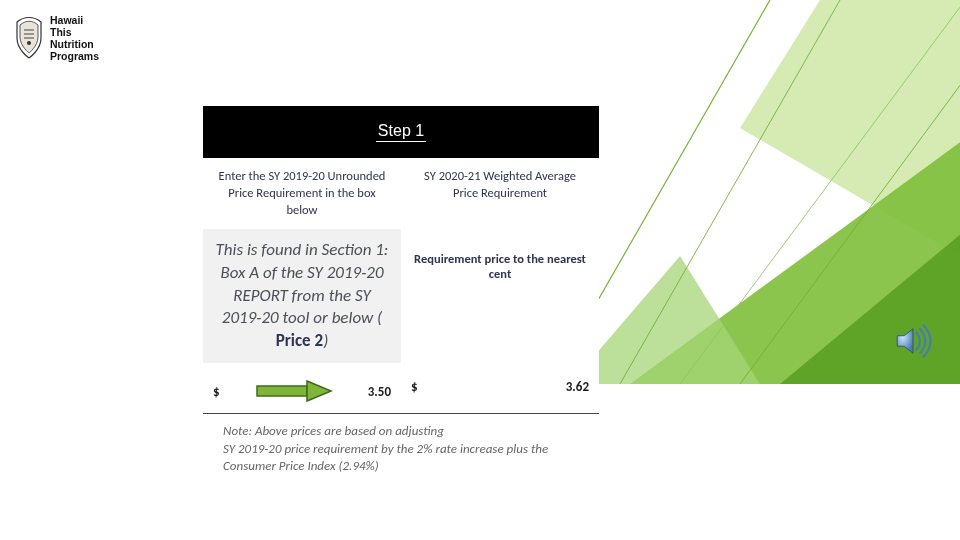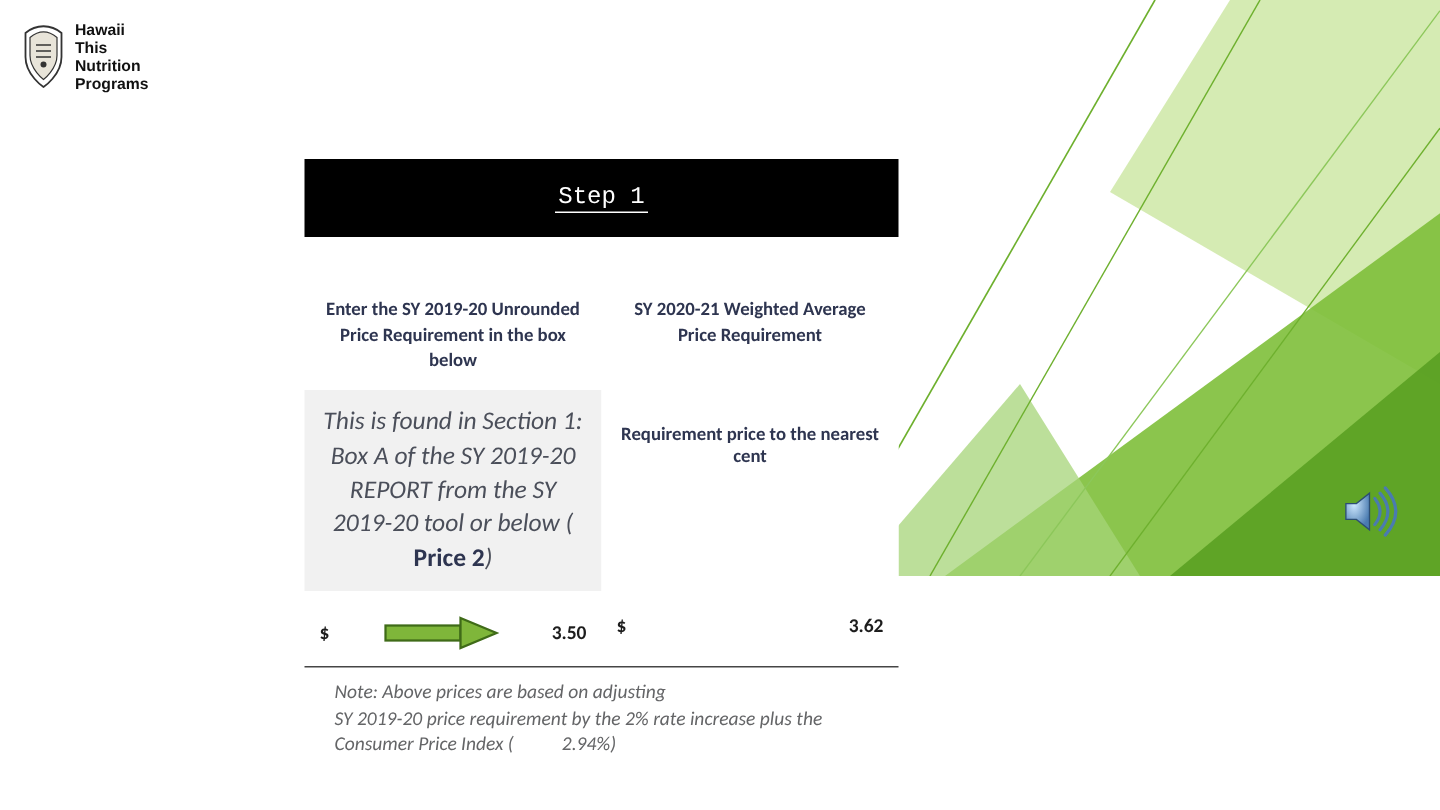--- a/index.html
+++ b/index.html
@@ -20,7 +20,7 @@
   .panel { position: absolute; top: 106px; left: 203px; width: 396px; background: #fff; }
 
   .step-head { height: 52px; background: #000; display: flex; align-items: center; justify-content: center; }
-  .step-head span { color: #fff; font-size: 16px; font-family: Liberation Mono, monospace; border-bottom: 1.5px solid #fff; padding: 0 2px 1px; }
+  .step-head span { color: #fff; font-size: 16px; font-family: Liberation Sans, sans-serif; border-bottom: 1.5px solid #fff; padding: 0 2px 1px; }
 
   .two { display: flex; }
   .cell { flex: 1; padding: 10px 12px; text-align: center; font-family: Calibri, Arial, sans-serif; }

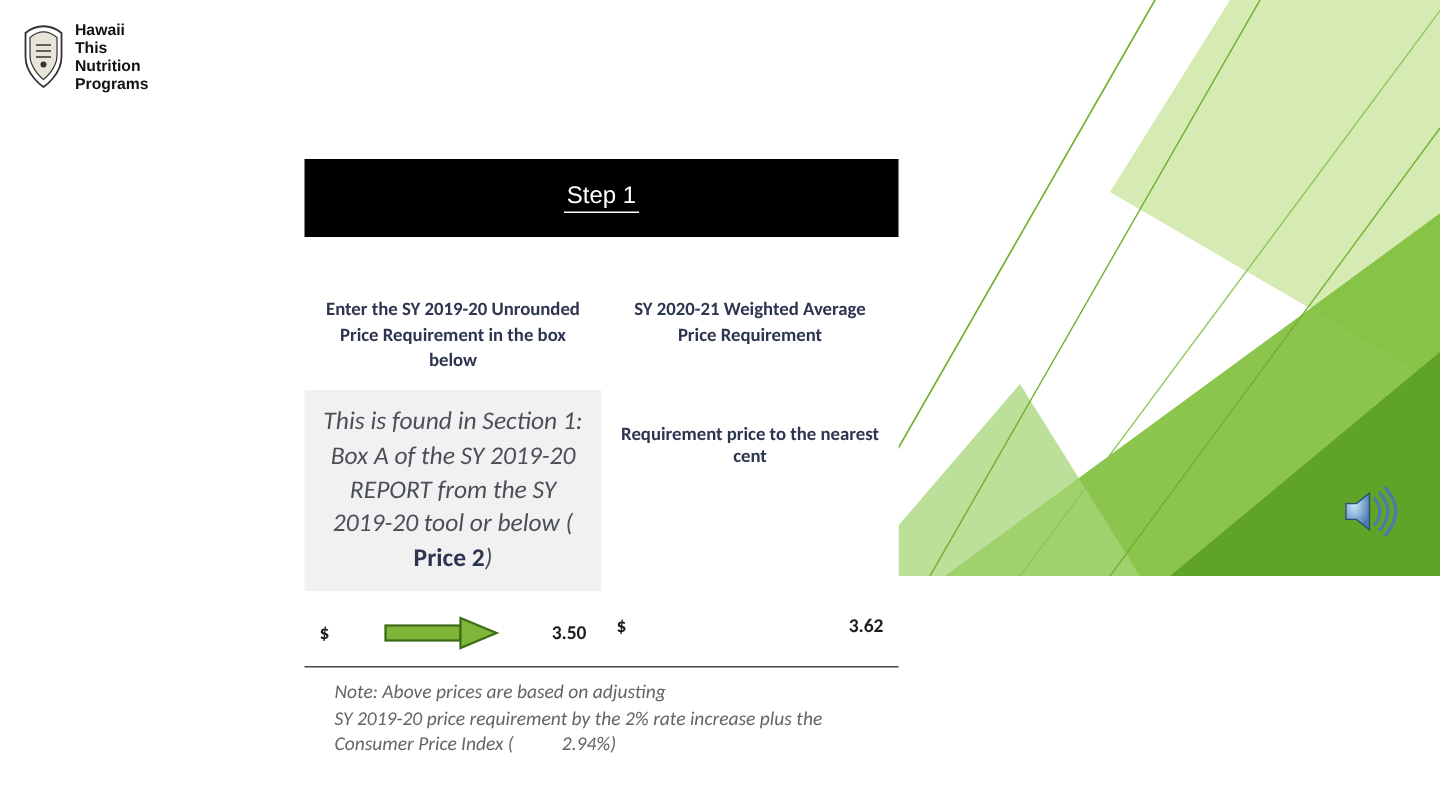--- a/index.html
+++ b/index.html
@@ -25,7 +25,7 @@
   .two { display: flex; }
   .cell { flex: 1; padding: 10px 12px; text-align: center; font-family: Calibri, Arial, sans-serif; }
 
-  .row1 .cell { background: #fff; color: #2e3550; font-weight: 700; font-size: 12.5px; line-height: 1.35; margin-top: 31px; }
+  .row1 .cell { background: #fff; color: #2e3550; font-weight: 400; font-size: 12.5px; line-height: 1.35; }
 
   .row2 .cellL { background: #f1f1f1; color: #4b4f5a; font-style: italic; font-size: 17px; line-height: 1.35; }
   .row2 .cellL .p2 { font-style: normal; font-weight: 700; color: #2e3550; }

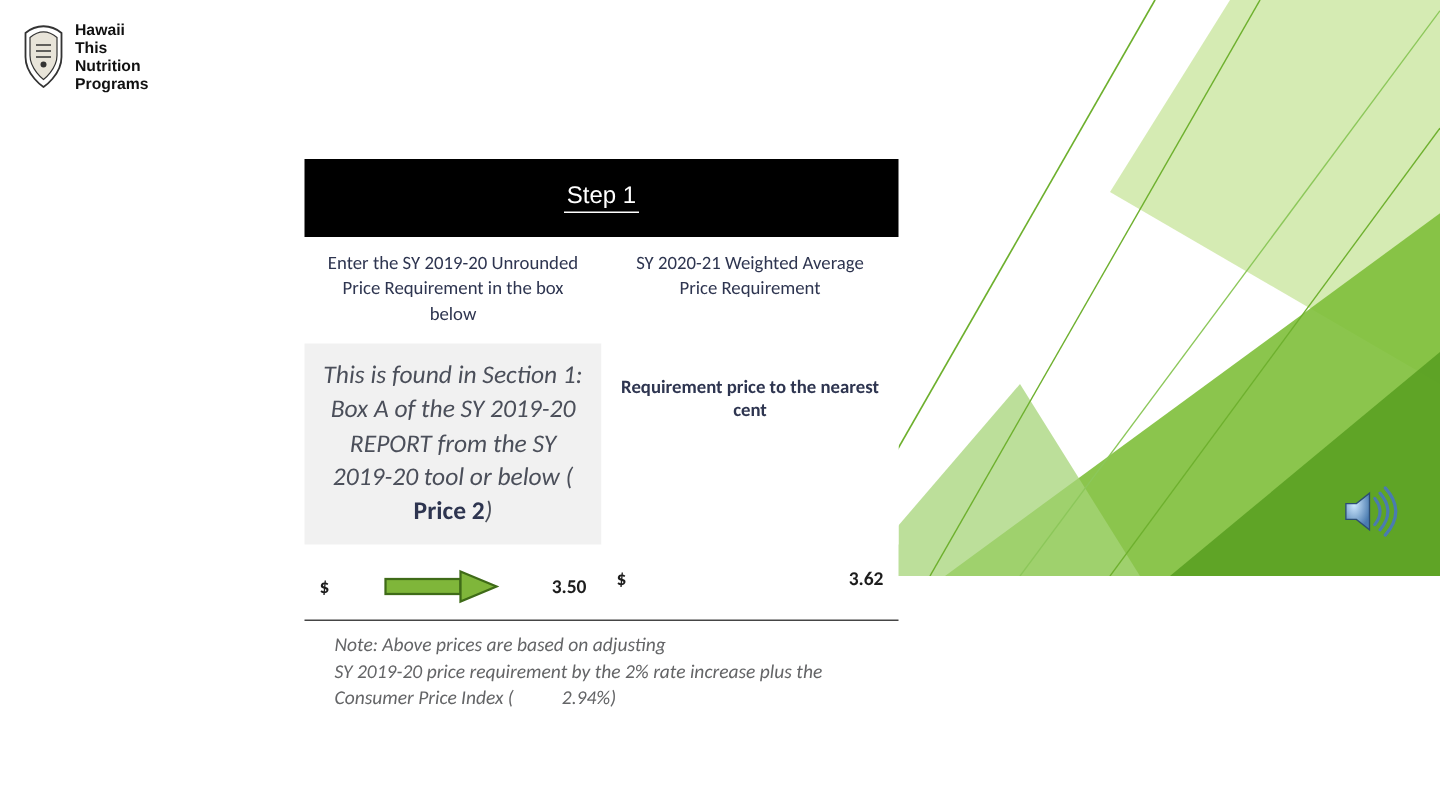--- a/index.html
+++ b/index.html
@@ -41,7 +41,7 @@
   .arrow svg { display: block; }
 
   .note { text-align: left; font-style: italic; font-size: 13px; color: #646567; padding: 8px 20px 0; line-height: 1.35; font-family: Calibri, Arial, sans-serif; }
-  .note .cpi { display: inline; margin-left: 32px; }
+  .note .cpi { display: inline; }
 
   .speaker { position: absolute; right: 26px; bottom: 22px; width: 42px; height: 42px; }
   .speaker svg { width: 100%; height: 100%; }

